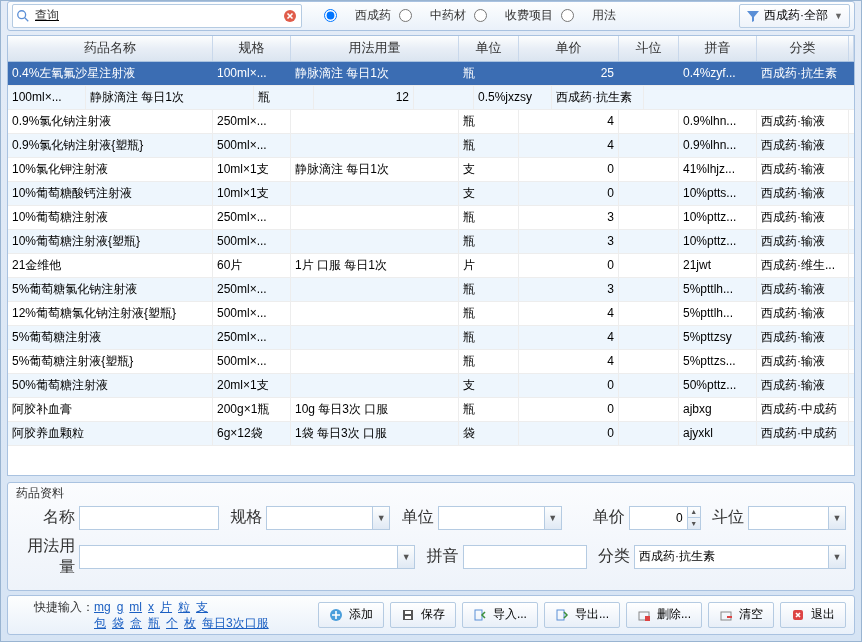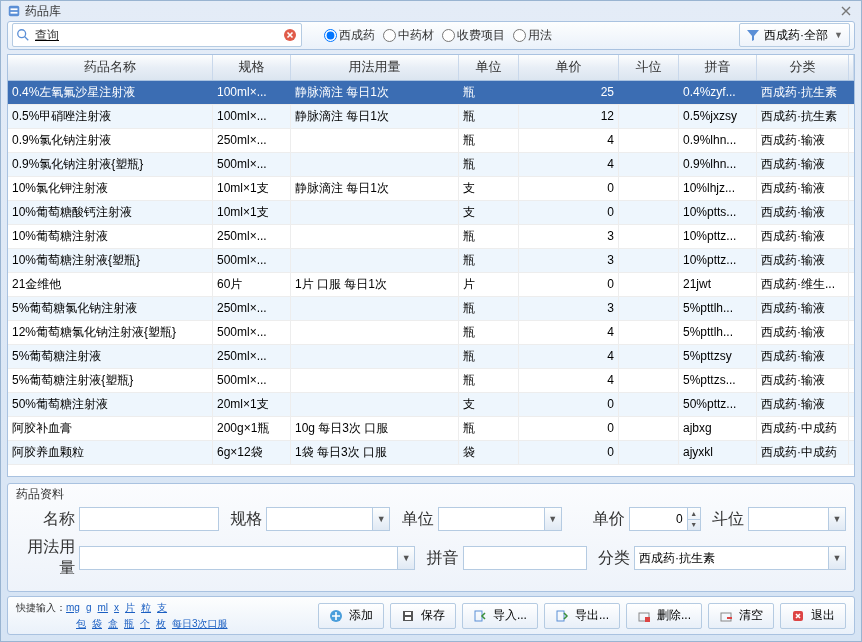--- a/index.html
+++ b/index.html
@@ -67,19 +67,6 @@
 <body>
 
 <div class="window">
-  <div class="titlebar">
-    <svg class="title-icon" viewBox="0 0 16 16">
-        <rect x="2" y="2" width="12" height="12" fill="#5b8fd6" rx="2"></rect>
-        <rect x="4" y="5" width="8" height="2" fill="#fff"></rect>
-        <rect x="4" y="9" width="8" height="2" fill="#fff"></rect>
-      </svg>
-    <span class="title">药品库</span>
-    <span class="close-x">
-      <svg width="10" height="10" viewBox="0 0 10 10">
-          <path d="M1 1 L9 9 M9 1 L1 9" stroke="#777" stroke-width="1.4"></path>
-        </svg>
-    </span>
-  </div>
 
   <div class="toolbar">
     <div class="searchbox">

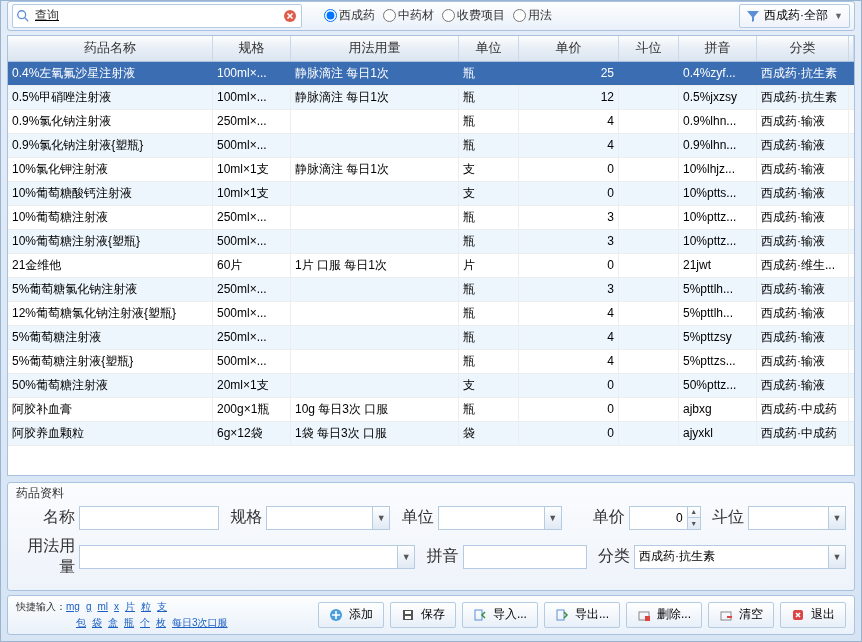--- a/index.html
+++ b/index.html
@@ -16,7 +16,7 @@
 .searchbox input { border: none; outline: none; width: 218px; height: 20px; font-size: 12px; padding: 0 2px; }
 .searchbox .clear { width: 22px; display: flex; align-items: center; justify-content: center; cursor: pointer; }
 .radios { display: flex; align-items: center; gap: 8px; margin-left: 18px; }
-.radios label { display: flex; gap: 2px; color: #333; cursor: pointer; }
+.radios label { display: flex; gap: 18px; color: #333; cursor: pointer; }
 .radios input { cursor: pointer; }
 .filterbtn { margin-left: auto; height: 24px; border: 1px solid #b5cbe2; background: linear-gradient(#fff,#eef3fa); border-radius: 2px; display: flex; align-items: center; padding: 0 6px; gap: 4px; cursor: pointer; }
 .filterbtn .caret { font-size: 9px; color: #666; margin-left: 2px; }

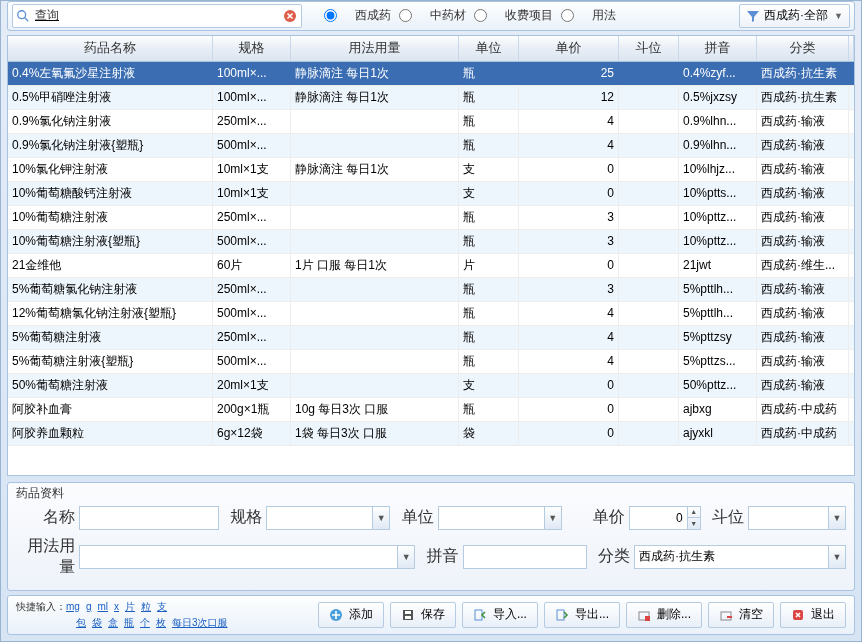--- a/index.html
+++ b/index.html
@@ -136,7 +136,6 @@
           <div class="cell c7">西成药·抗生素</div>
         </div>
         <div class="row">
-          <div class="cell c0">0.5%甲硝唑注射液</div>
           <div class="cell c1">100ml×...</div>
           <div class="cell c2">静脉滴注 每日1次</div>
           <div class="cell c3">瓶</div>

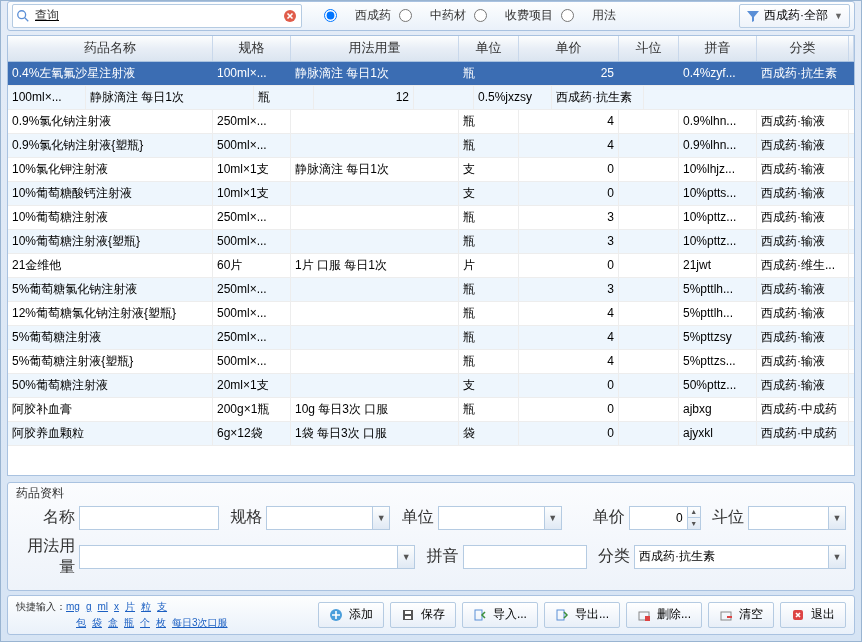--- a/index.html
+++ b/index.html
@@ -171,7 +171,7 @@
           <div class="cell c3">支</div>
           <div class="cell c4">0</div>
           <div class="cell c5"></div>
-          <div class="cell c6">10%lhjz...</div>
+          <div class="cell c6">41%lhjz...</div>
           <div class="cell c7">西成药·输液</div>
         </div>
         <div class="row">

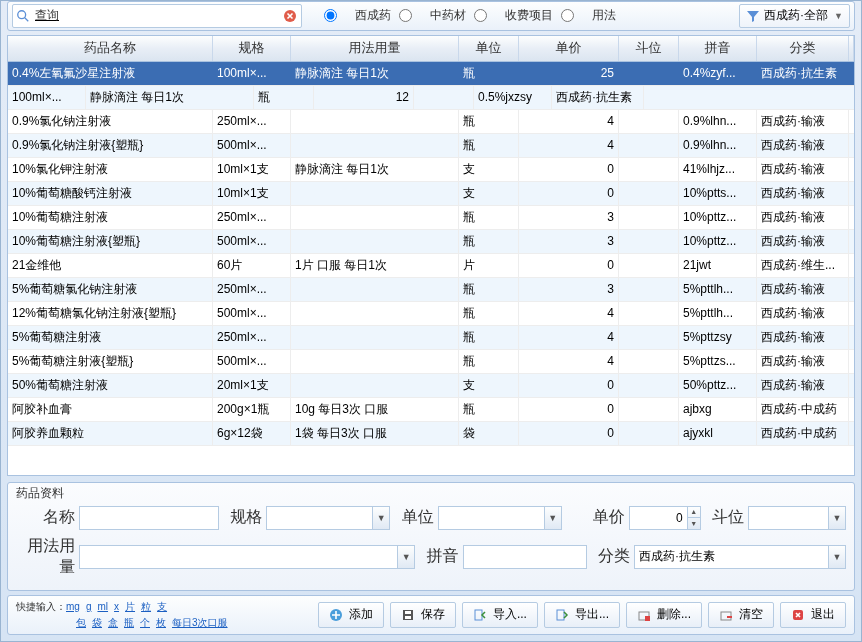--- a/index.html
+++ b/index.html
@@ -54,7 +54,7 @@
 .spinner .spbtn div { flex: 1; display: flex; align-items: center; justify-content: center; font-size: 7px; color: #555; cursor: pointer; }
 .spinner .spbtn div:first-child { border-bottom: 1px solid #b5cbe2; }
 .btnbar { margin: 4px 6px 6px 6px; border: 1px solid #a9c2e0; background: linear-gradient(#fdfefe,#eaf1fa); border-radius: 3px; height: 46px; display: flex; align-items: center; padding: 0 8px; }
-.quick { font-size: 10px; color: #333; line-height: 16px; }
+.quick { font-size: 12px; color: #333; line-height: 16px; margin-left: 18px; }
 .quick a { color: #1b5fc2; text-decoration: underline; margin-right: 6px; cursor: pointer; }
 .btns { margin-left: auto; display: flex; gap: 6px; }
 .btn { height: 26px; border: 1px solid #b5cbe2; background: linear-gradient(#fff,#e8eff8); border-radius: 2px; display: flex; align-items: center; padding: 0 10px; gap: 6px; cursor: pointer; font-size: 12px; }

